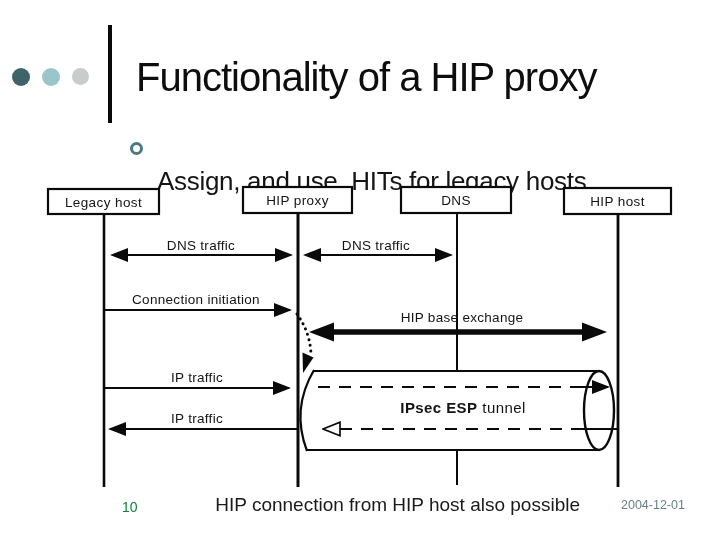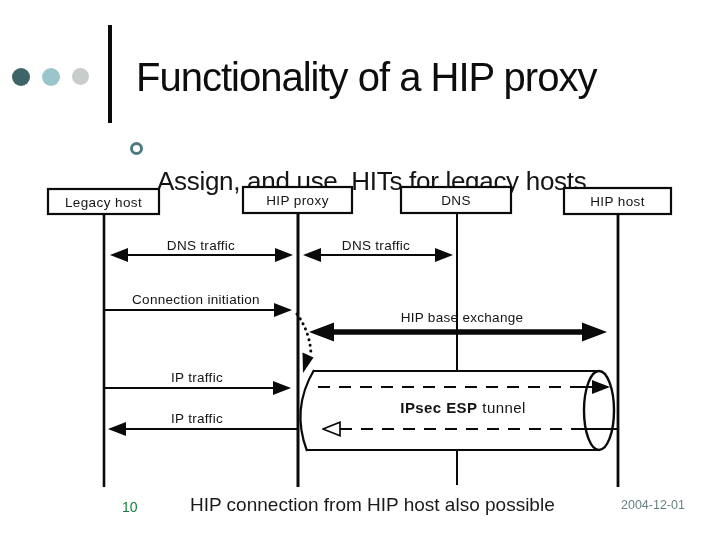--- a/index.html
+++ b/index.html
@@ -30,7 +30,7 @@
     position:absolute;left:122px;top:499px;font-size:14px;color:#15803d;
   }
   .footer-caption{
-    position:absolute;left:190px;top:494px;width:390px;text-align:left;
+    position:absolute;left:190px;top:494px;width:390px;text-align:right;
     font-size:19px;color:#1a1a1a;white-space:nowrap;
   }
   .footer-date{

